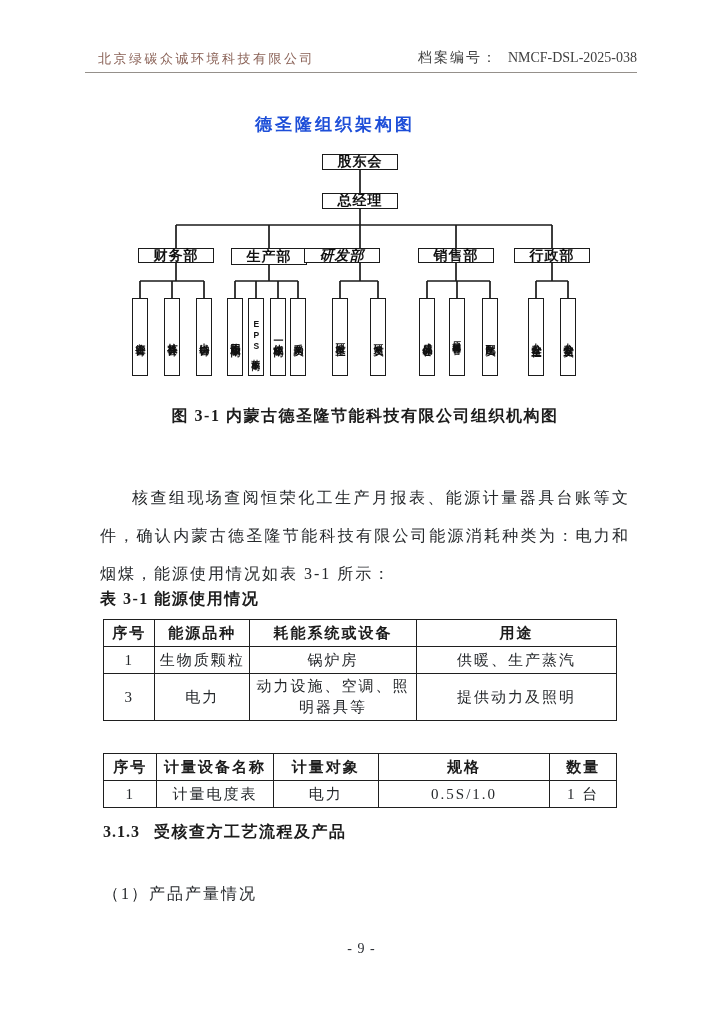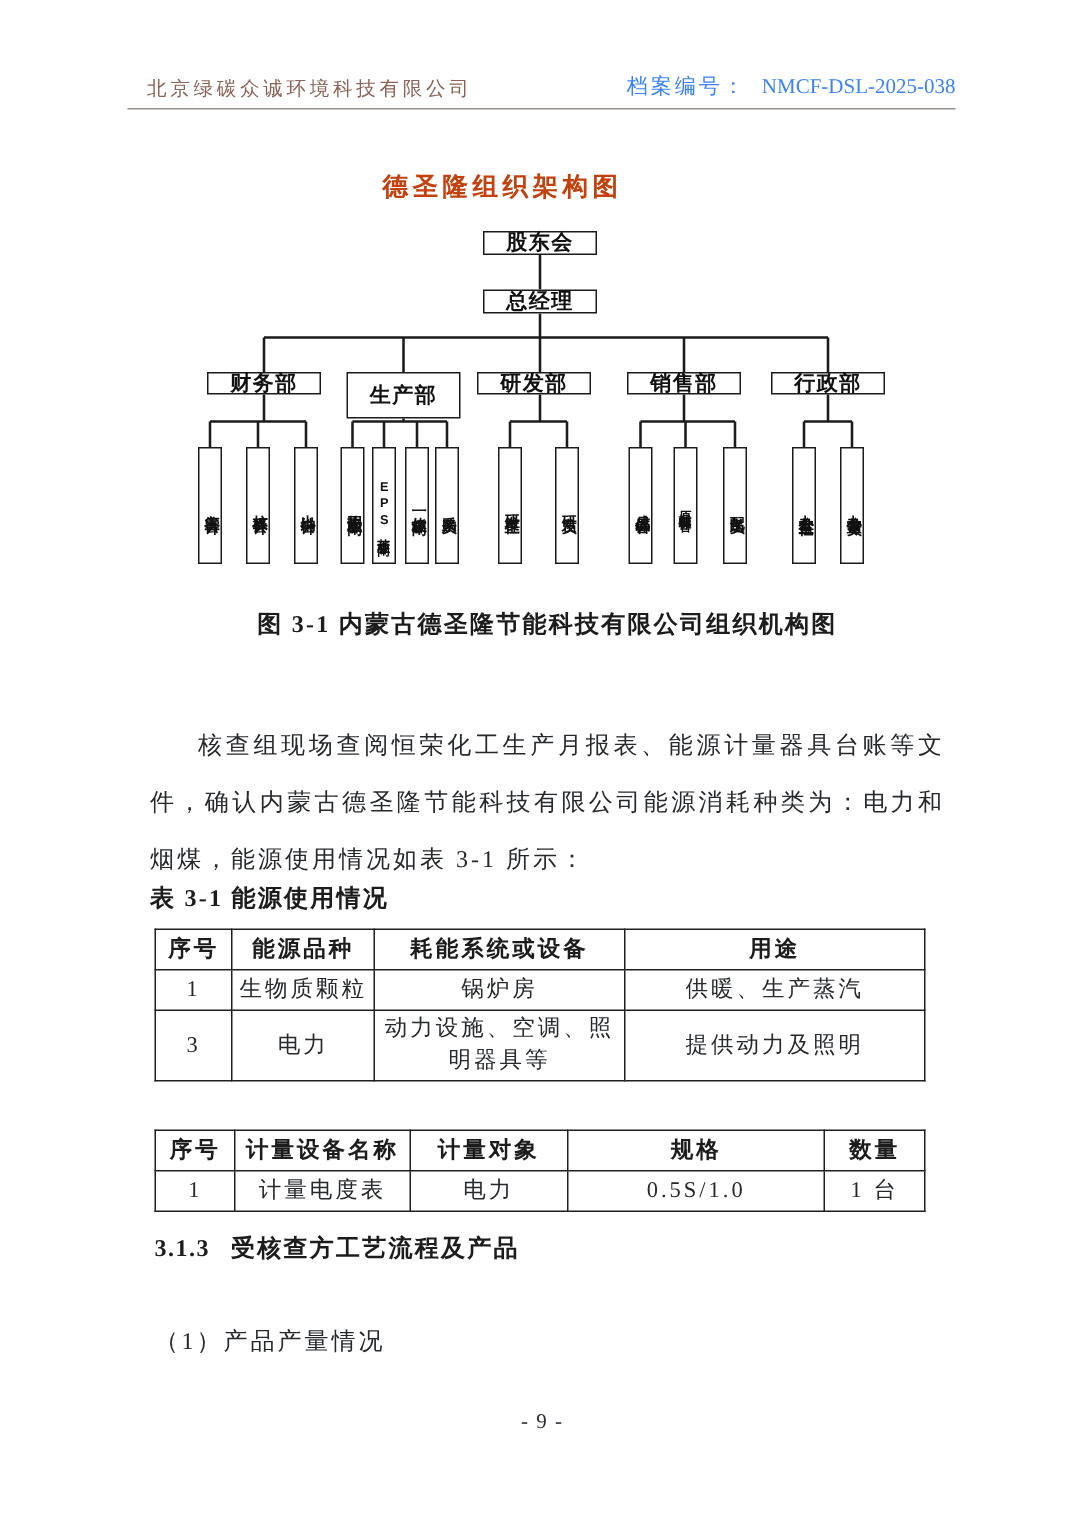--- a/index.html
+++ b/index.html
@@ -14,7 +14,7 @@
     color:#8a6257; font-family:"Liberation Serif","DejaVu Serif",serif;
   }
   .hdr-right {
-    position:absolute; right:86px; top:49px; font-size:14px; color:#3b82f6;
+    position:absolute; right:86px; top:49px; font-size:14px; color:#404040;
   }
   .hdr-right .lbl { letter-spacing:2px; margin-right:10px; }
   .hdr-rule { position:absolute; left:85px; top:72px; width:552px; height:0; border-top:1.5px solid #95908b; }

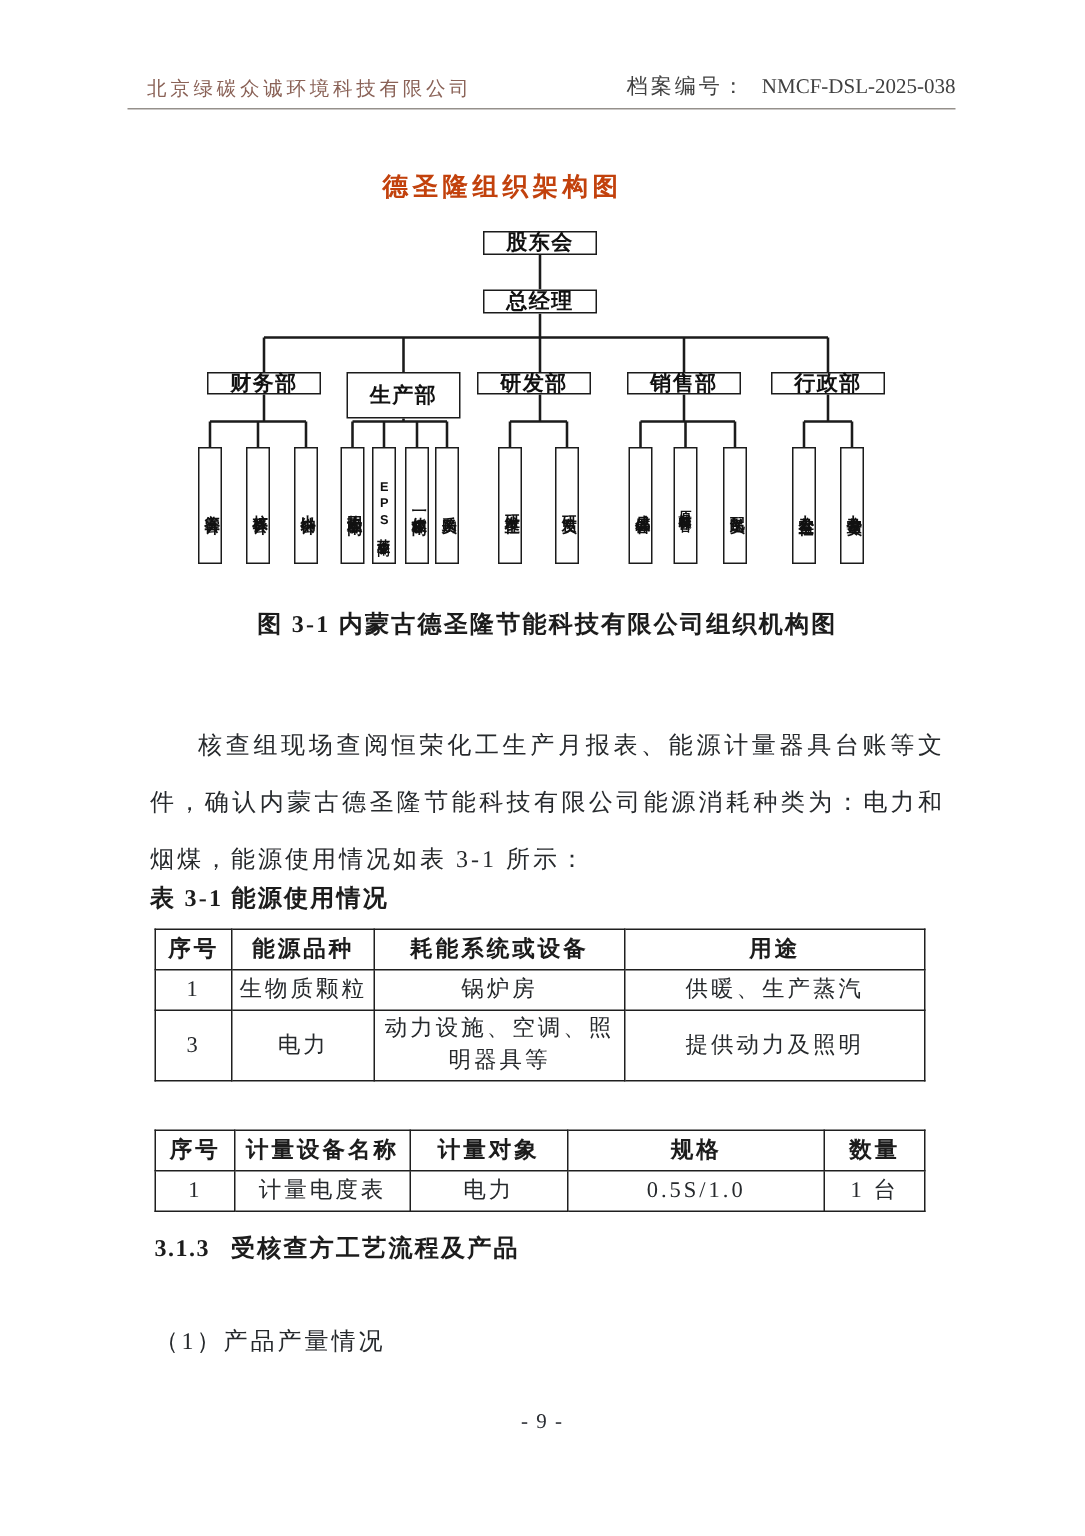--- a/index.html
+++ b/index.html
@@ -21,7 +21,7 @@
   
   .chart-title {
     position:absolute; left:95px; top:113px; width:480px; text-align:center;
-    font-size:17px; font-weight:bold; letter-spacing:3px; color:#c2410c;
+    font-size:17px; font-weight:bold; letter-spacing:3px; color:#1d4ed8;
   }
   .chart { position:absolute; left:95px; top:148px; width:545px; height:250px; }
   .chart svg { position:absolute; left:0; top:0; }

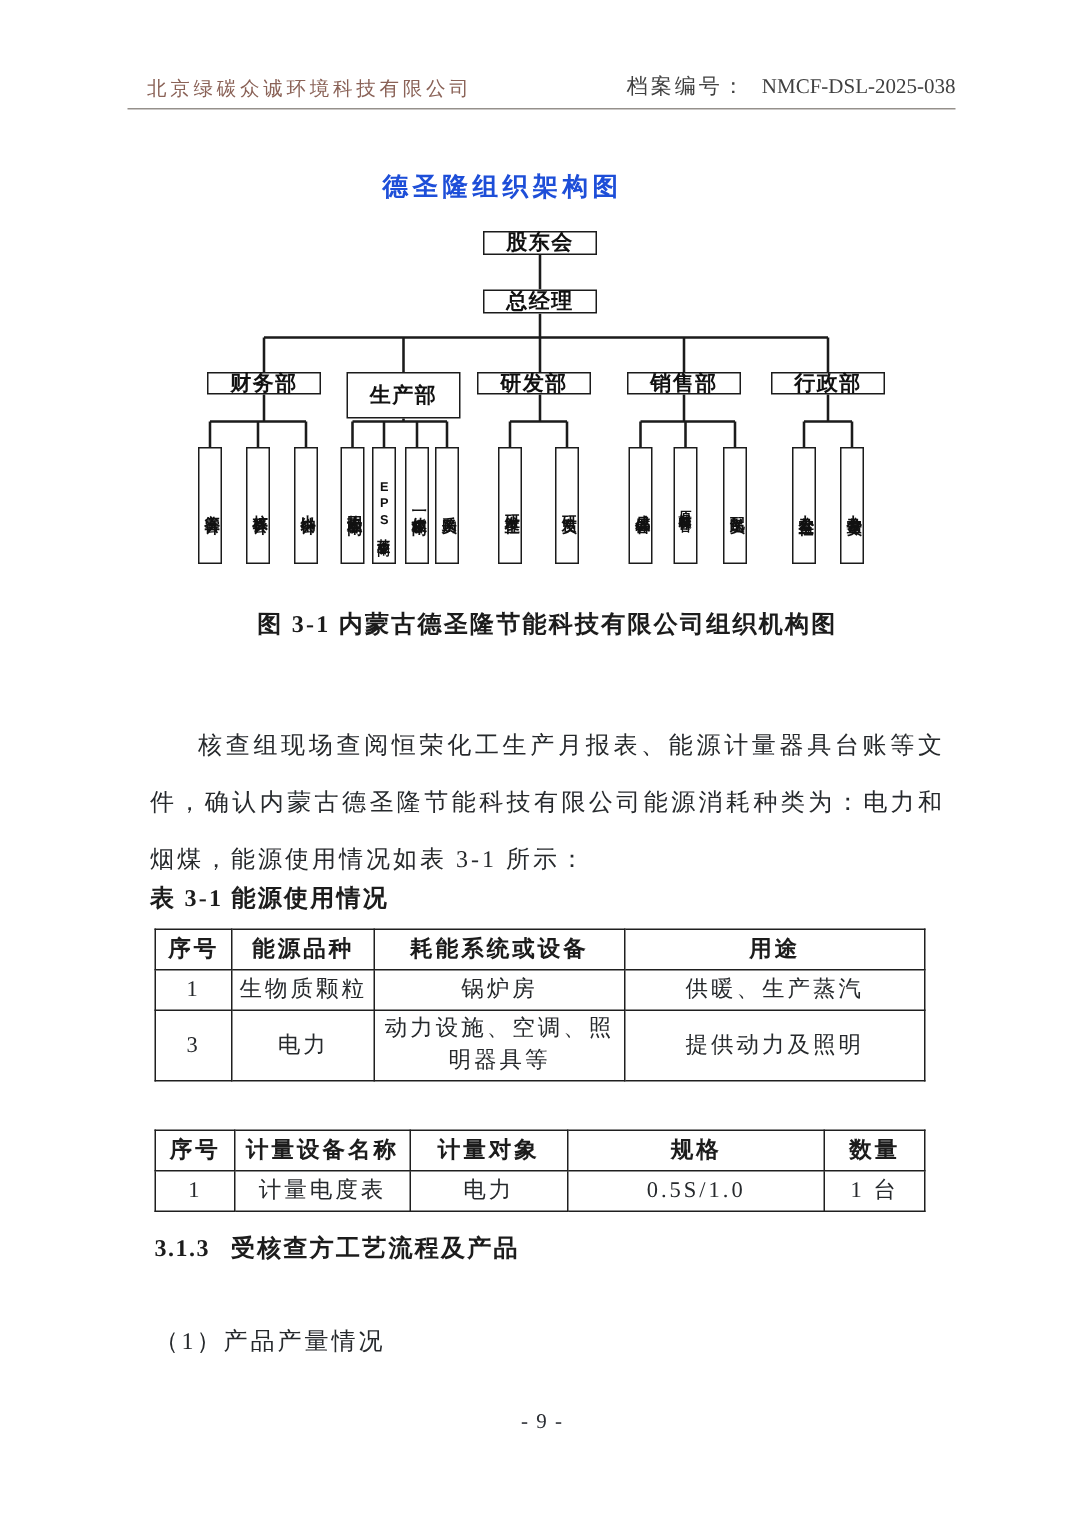--- a/index.html
+++ b/index.html
@@ -97,7 +97,7 @@
     <div class="obox h" style="left:43px;  top:100px; width:76px; height:15px;">
         <span>财务部</span>
       </div>
-    <div class="obox h" style="left:136px; top:100px; width:76px; height:31px;justify-content:center;">
+    <div class="obox h" style="left:136px; top:100px; width:76px; height:17px;justify-content:center;">
         <span>生产部</span>
       </div>
     <div class="obox h" style="left:223px; top:100px; width:76px; height:15px;">

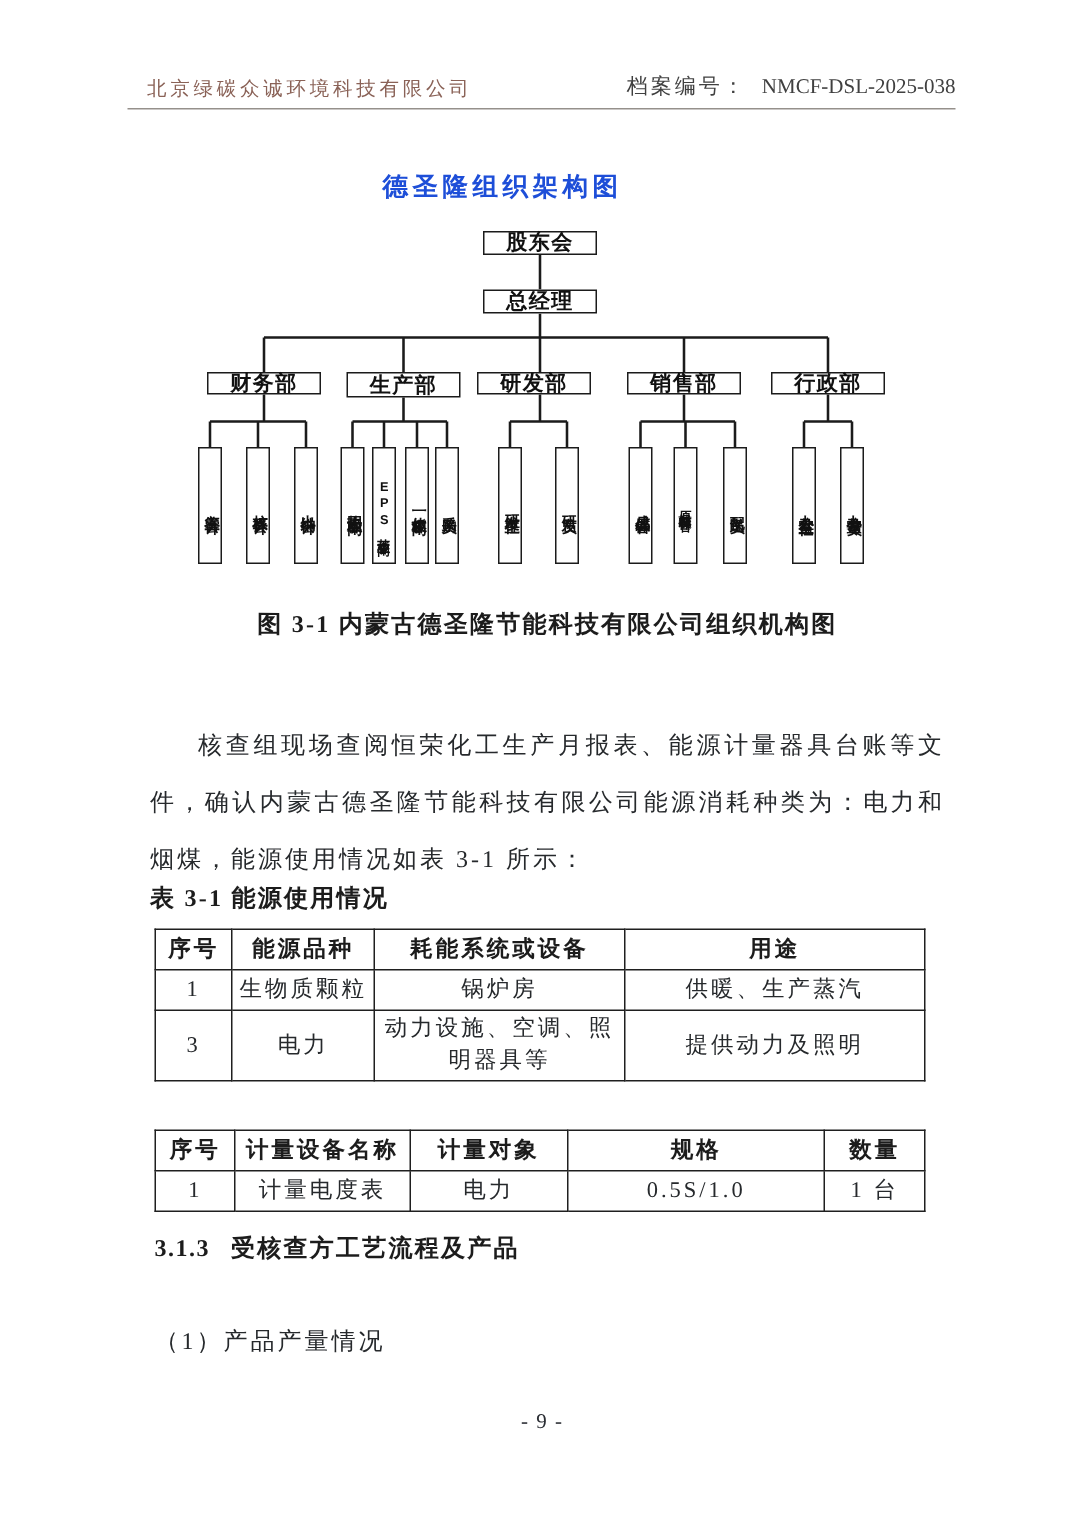--- a/index.html
+++ b/index.html
@@ -100,7 +100,7 @@
     <div class="obox h" style="left:136px; top:100px; width:76px; height:17px;justify-content:center;">
         <span>生产部</span>
       </div>
-    <div class="obox h" style="left:223px; top:100px; width:76px; height:15px;">
+    <div class="obox h" style="left:209px; top:100px; width:76px; height:15px;font-style:italic;">
         <span>研发部</span>
       </div>
     <div class="obox h" style="left:323px; top:100px; width:76px; height:15px;">

